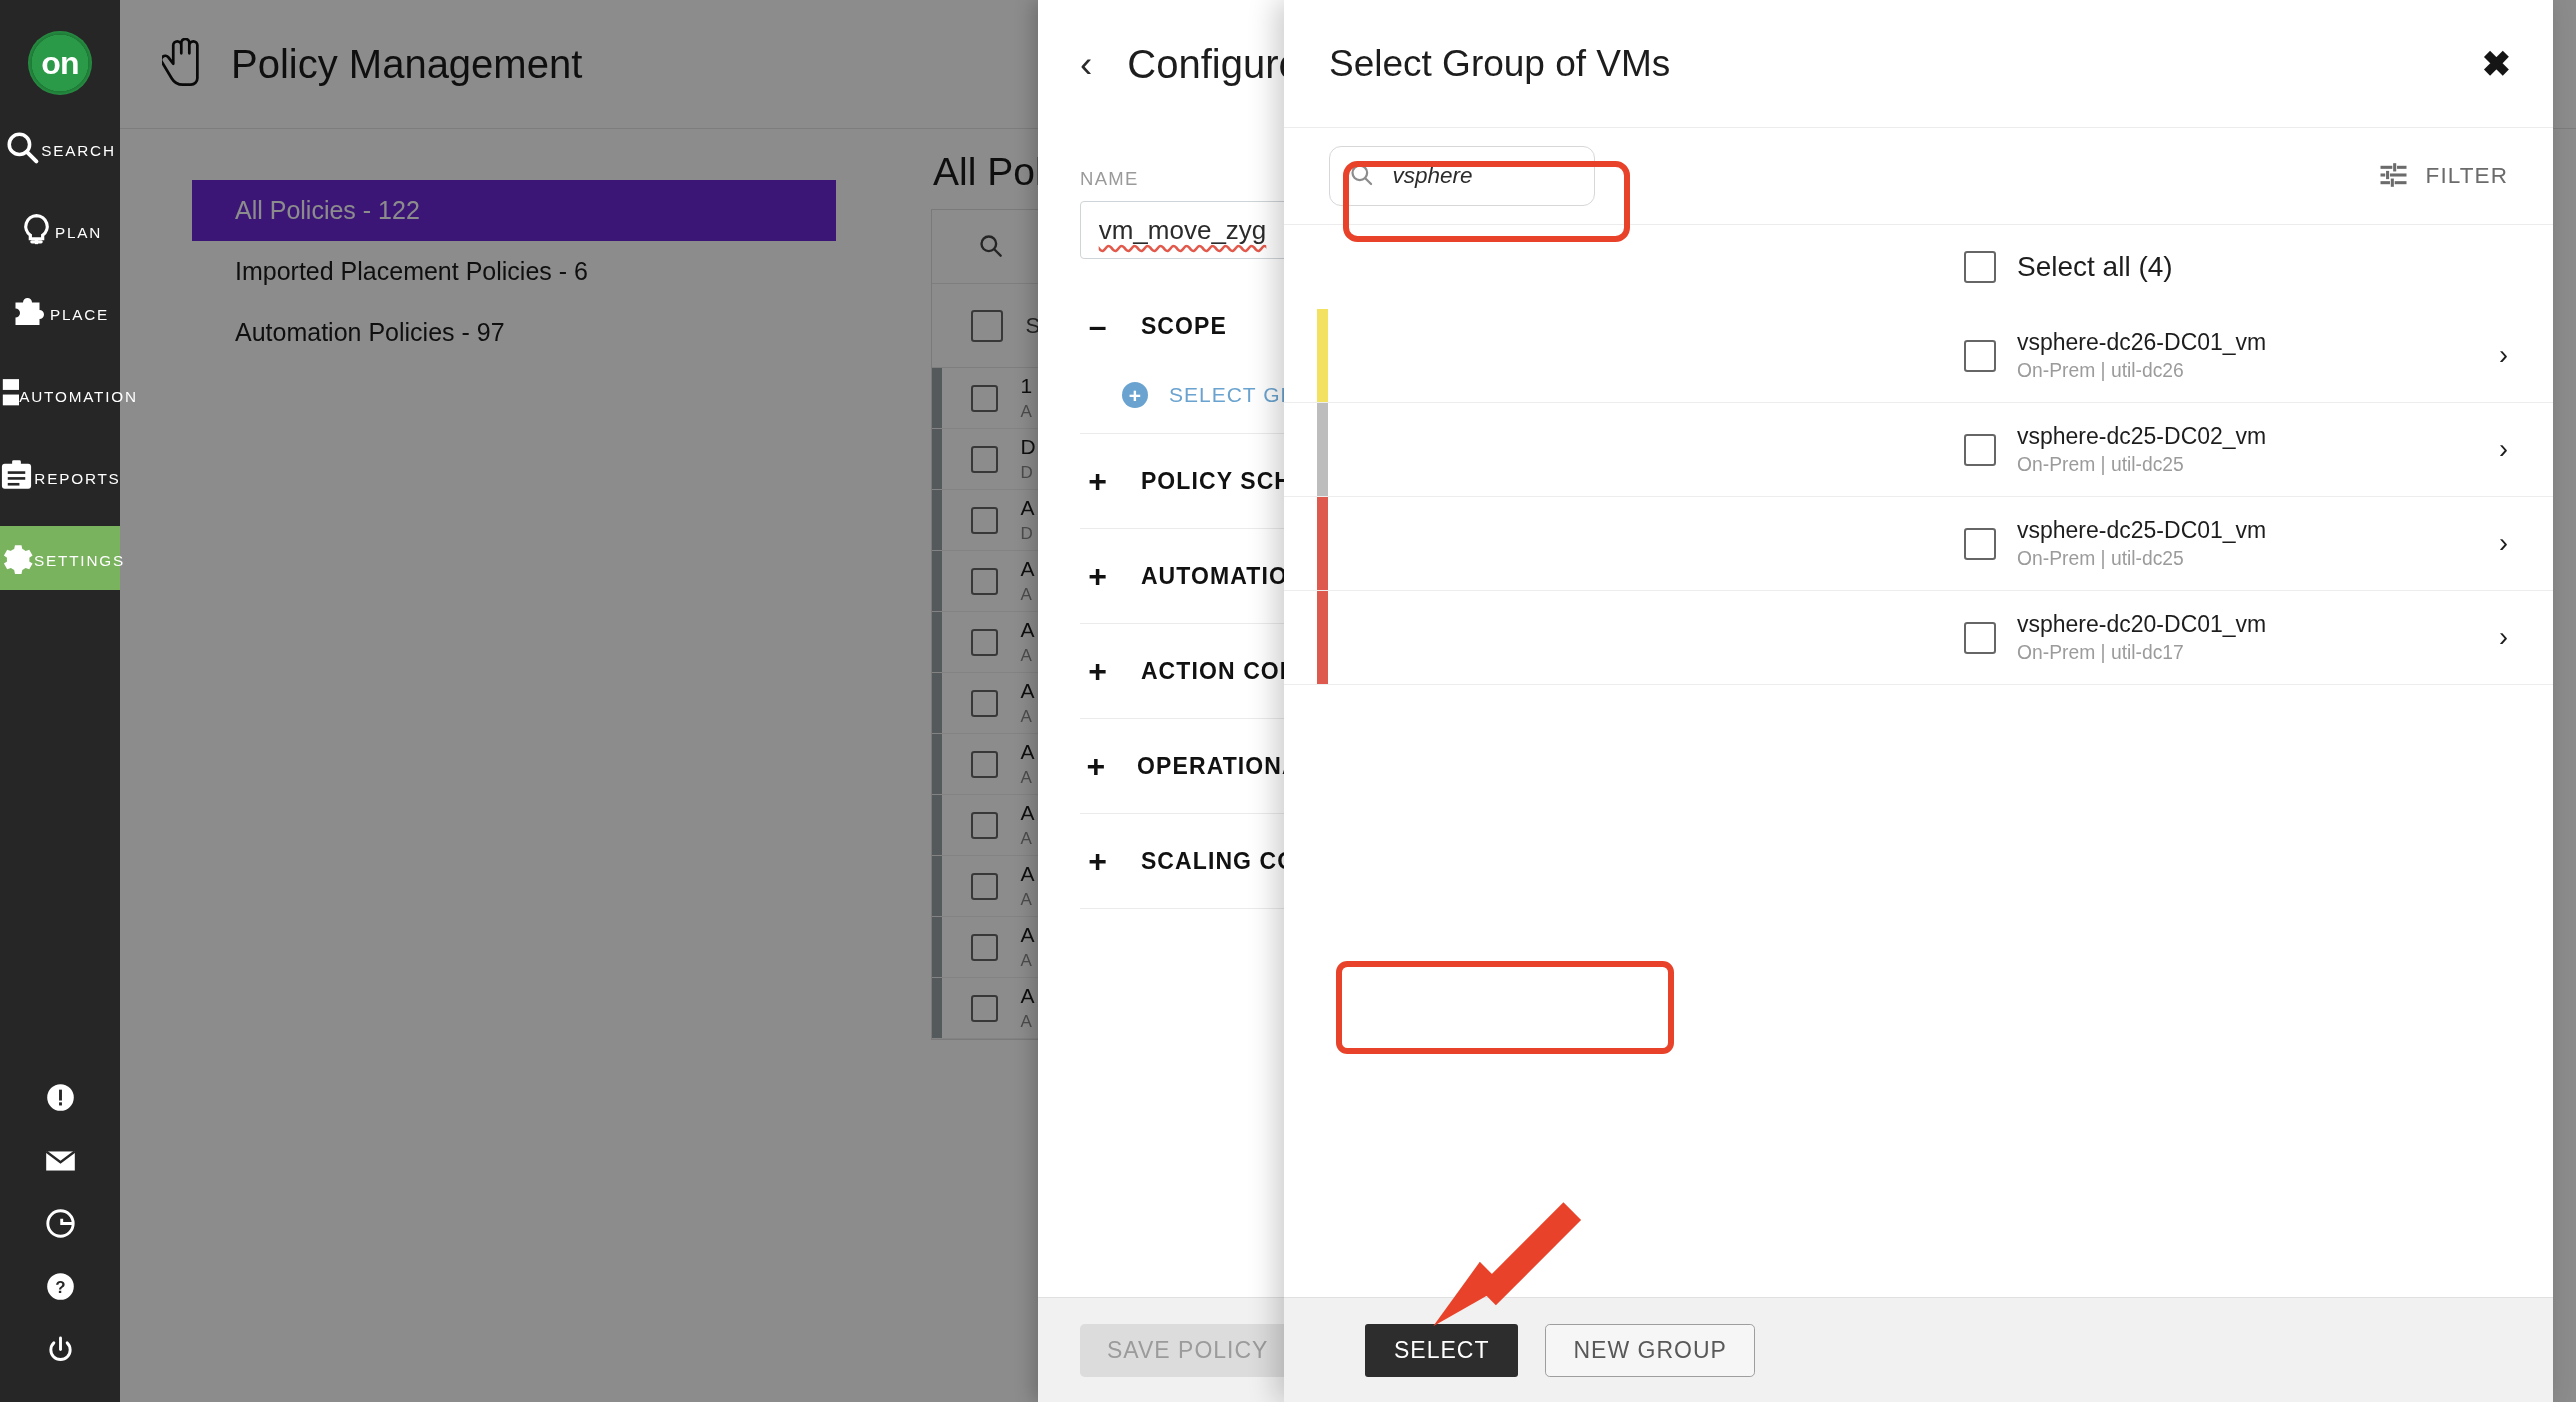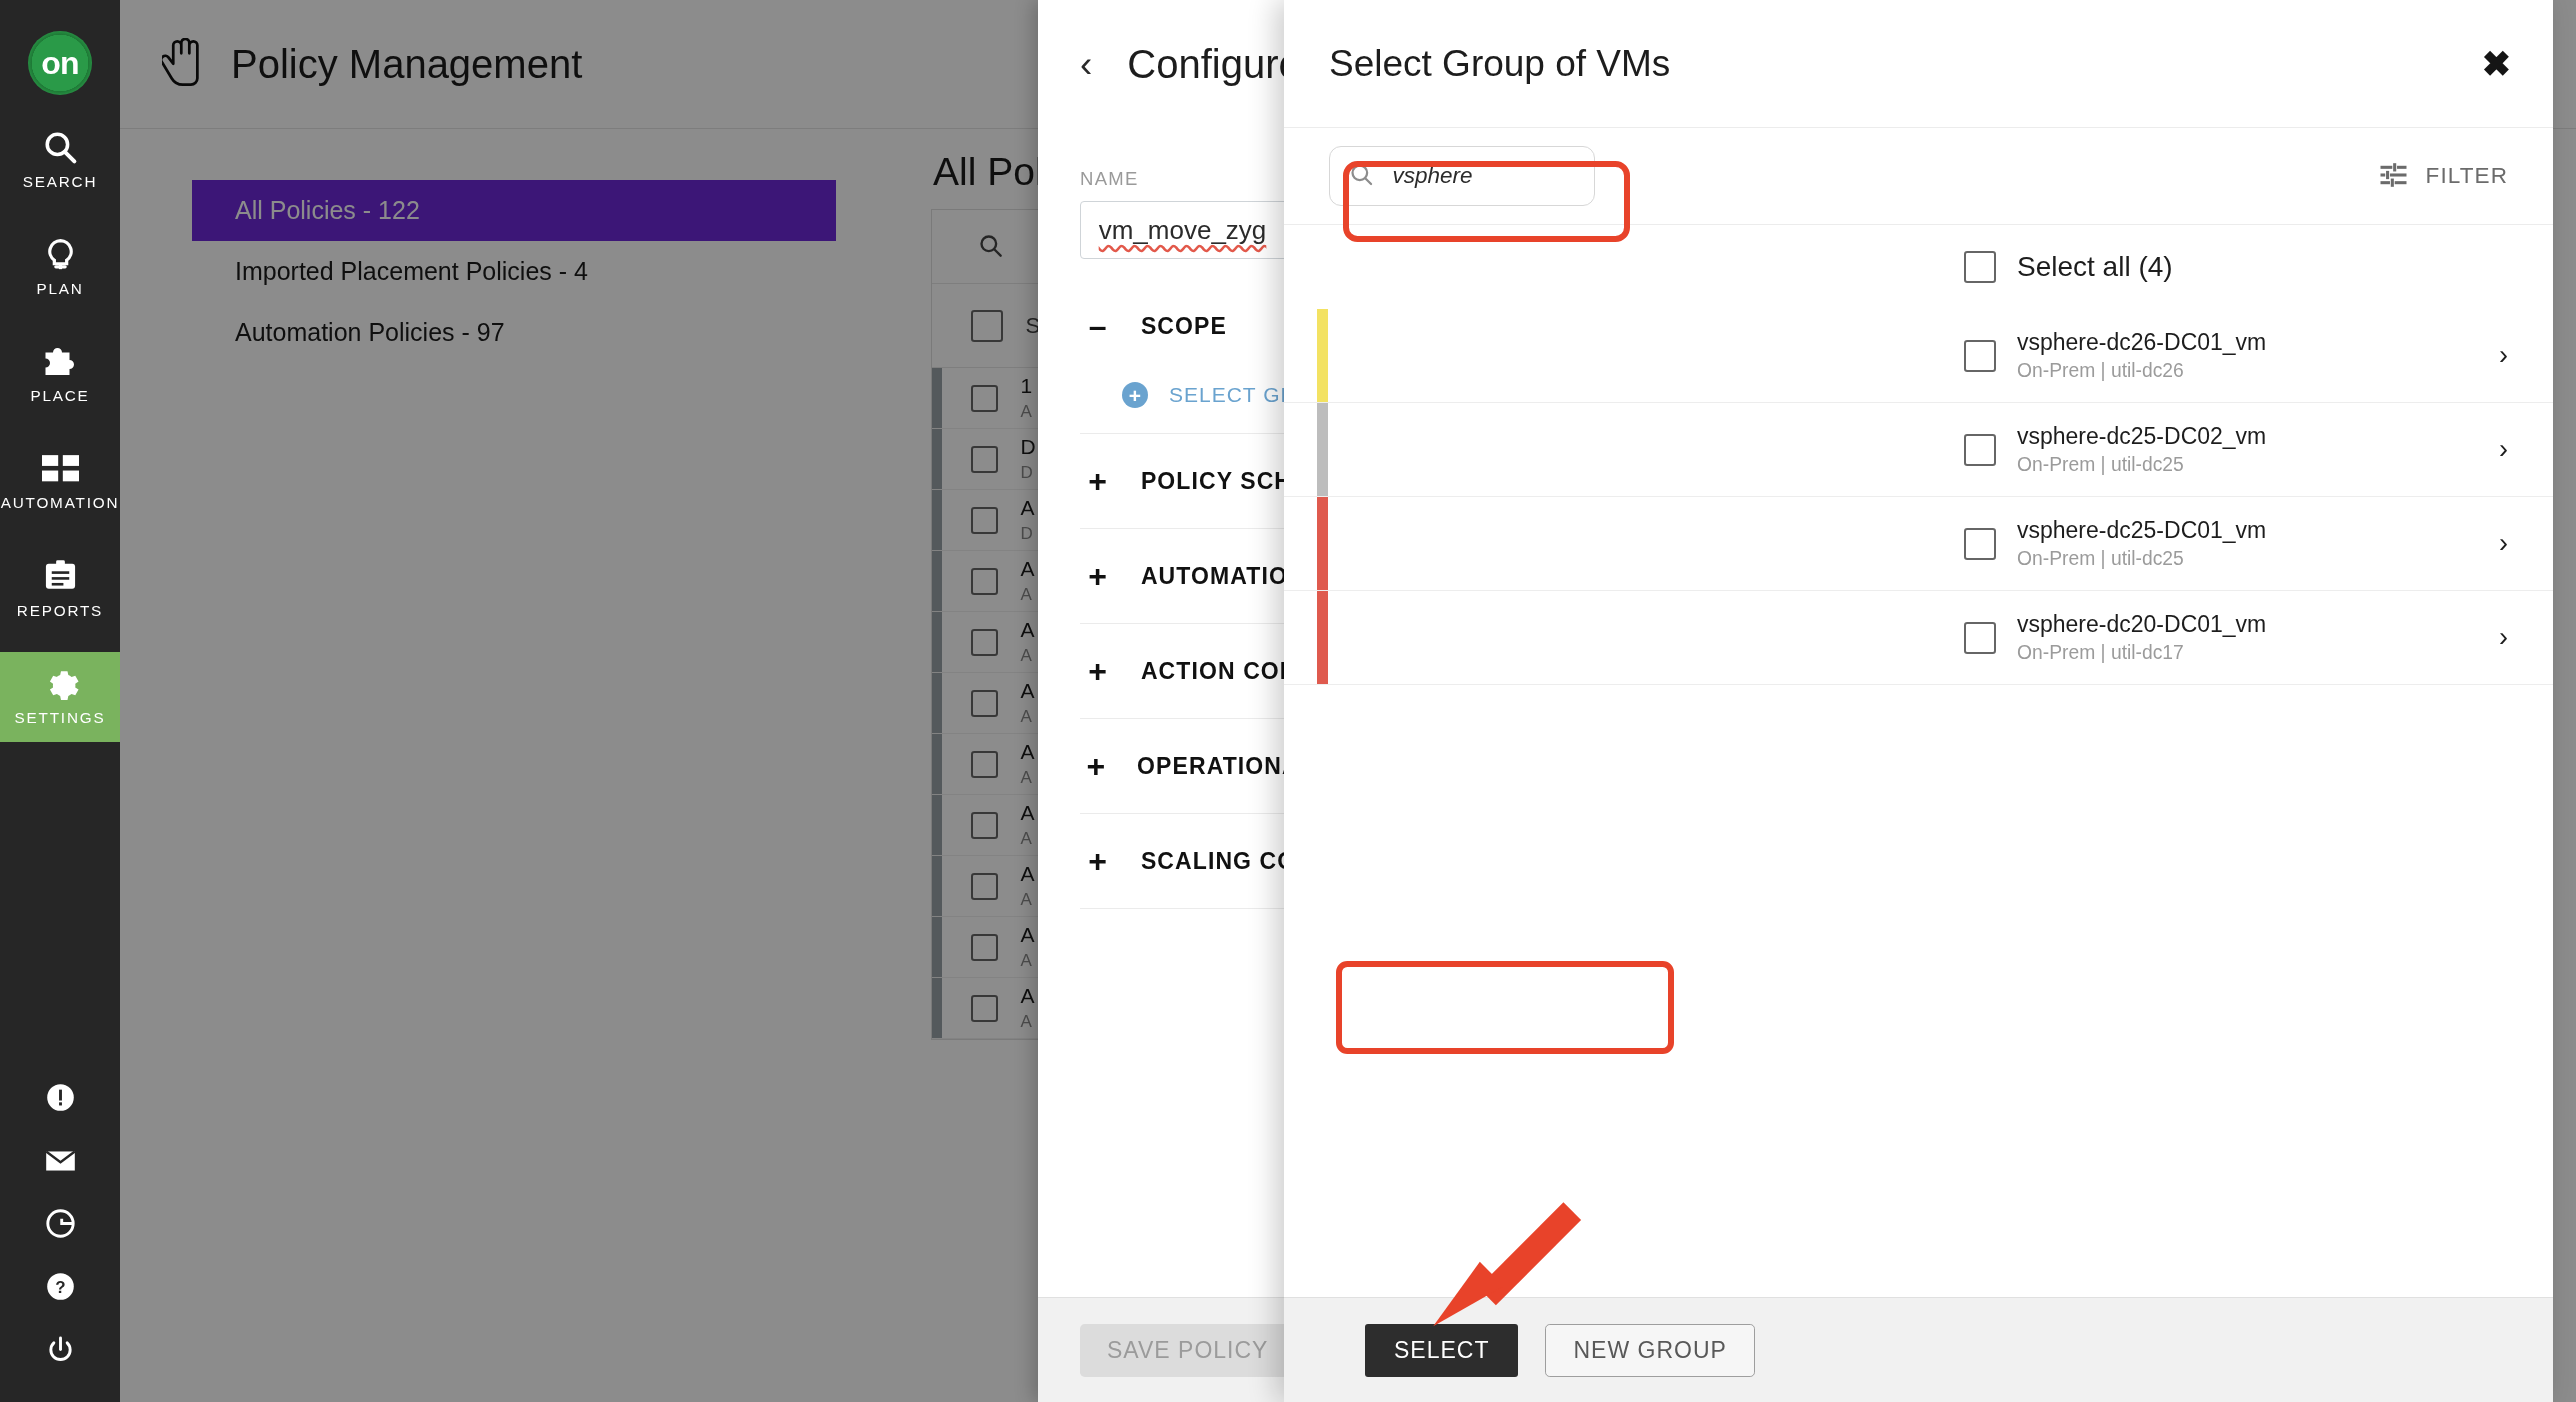--- a/index.html
+++ b/index.html
@@ -52,7 +52,7 @@
     color: #ffffff; font-size: 32px; font-weight: bold; letter-spacing: -0.8px;
   }
   .rail-item {
-    margin-top: 24px; display: flex; flex-direction: column;
+    margin-top: 24px; display: flex; flex-direction: row;
     align-items: center; justify-content: center; padding: 9.7px 0 11.3px;
     color: #ffffff; cursor: pointer; text-align: right;
   }

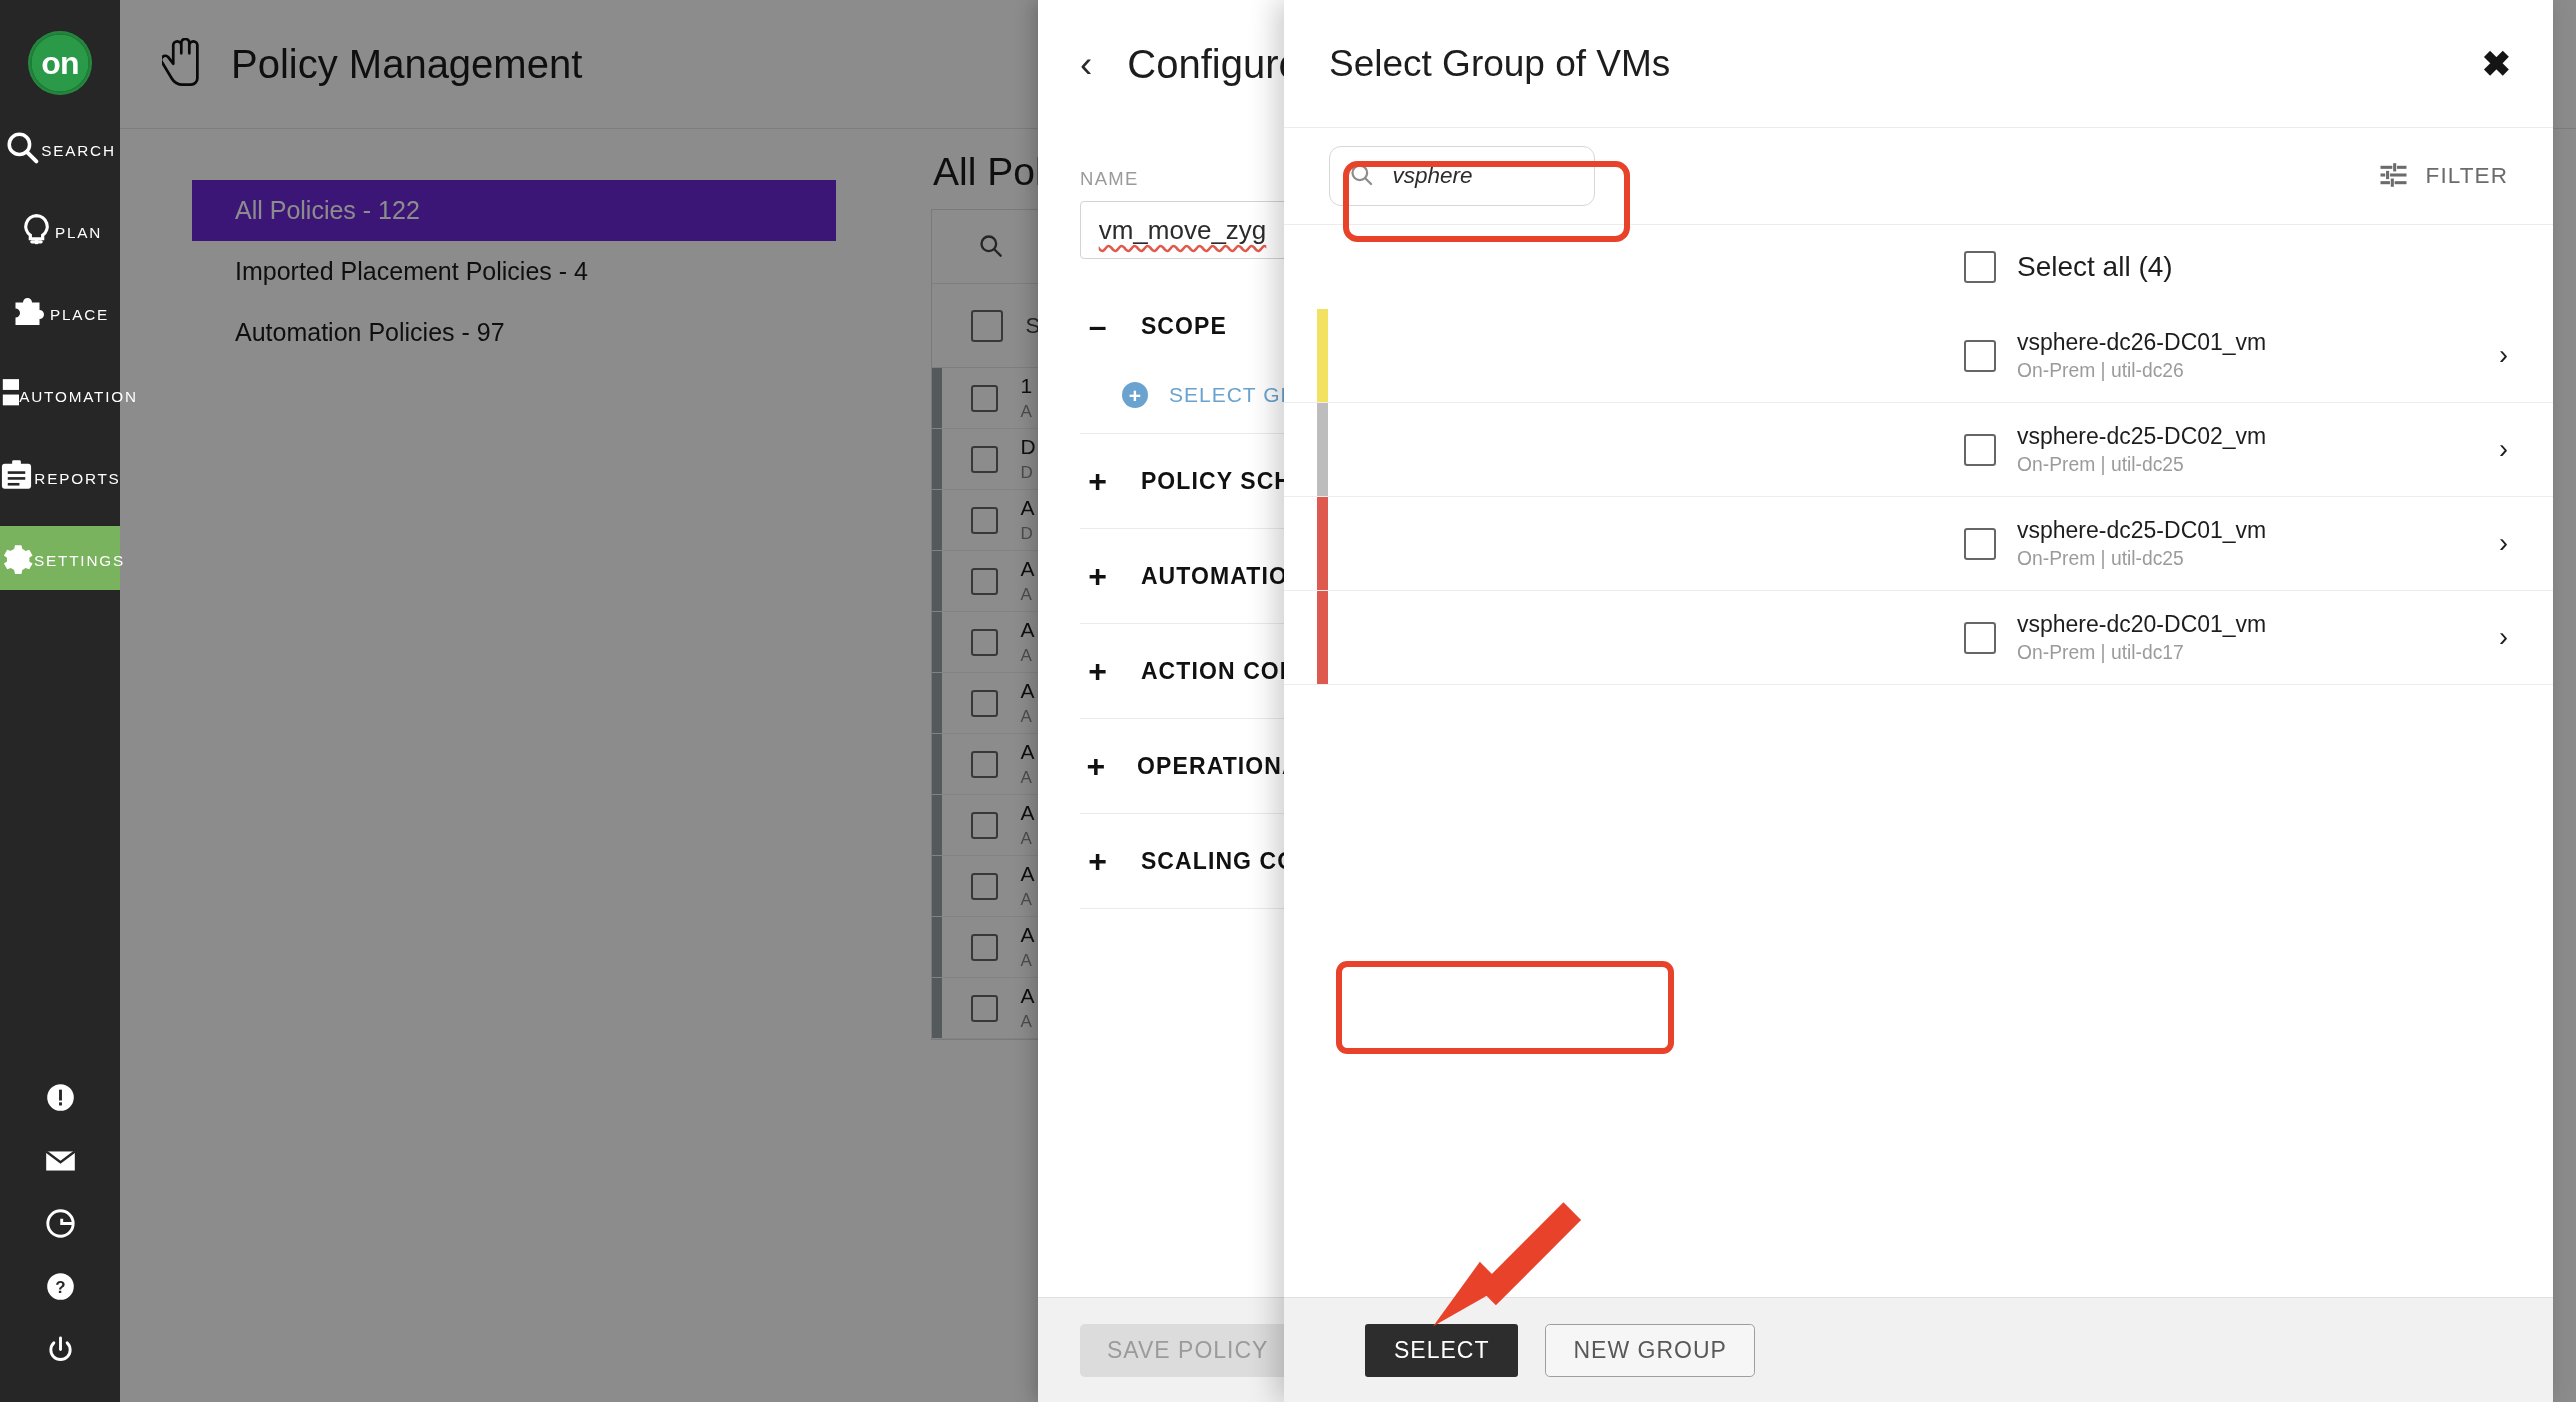--- a/index.html
+++ b/index.html
@@ -280,7 +280,7 @@
 
     <div class="policy-list">
       <div class="policy-row sel">All Policies - 122</div>
-      <div class="policy-row">Imported Placement Policies - 4</div>
+      <div class="policy-row">Imported Placement Policies - 6</div>
       <div class="policy-row">Automation Policies - 97</div>
     </div>
 

